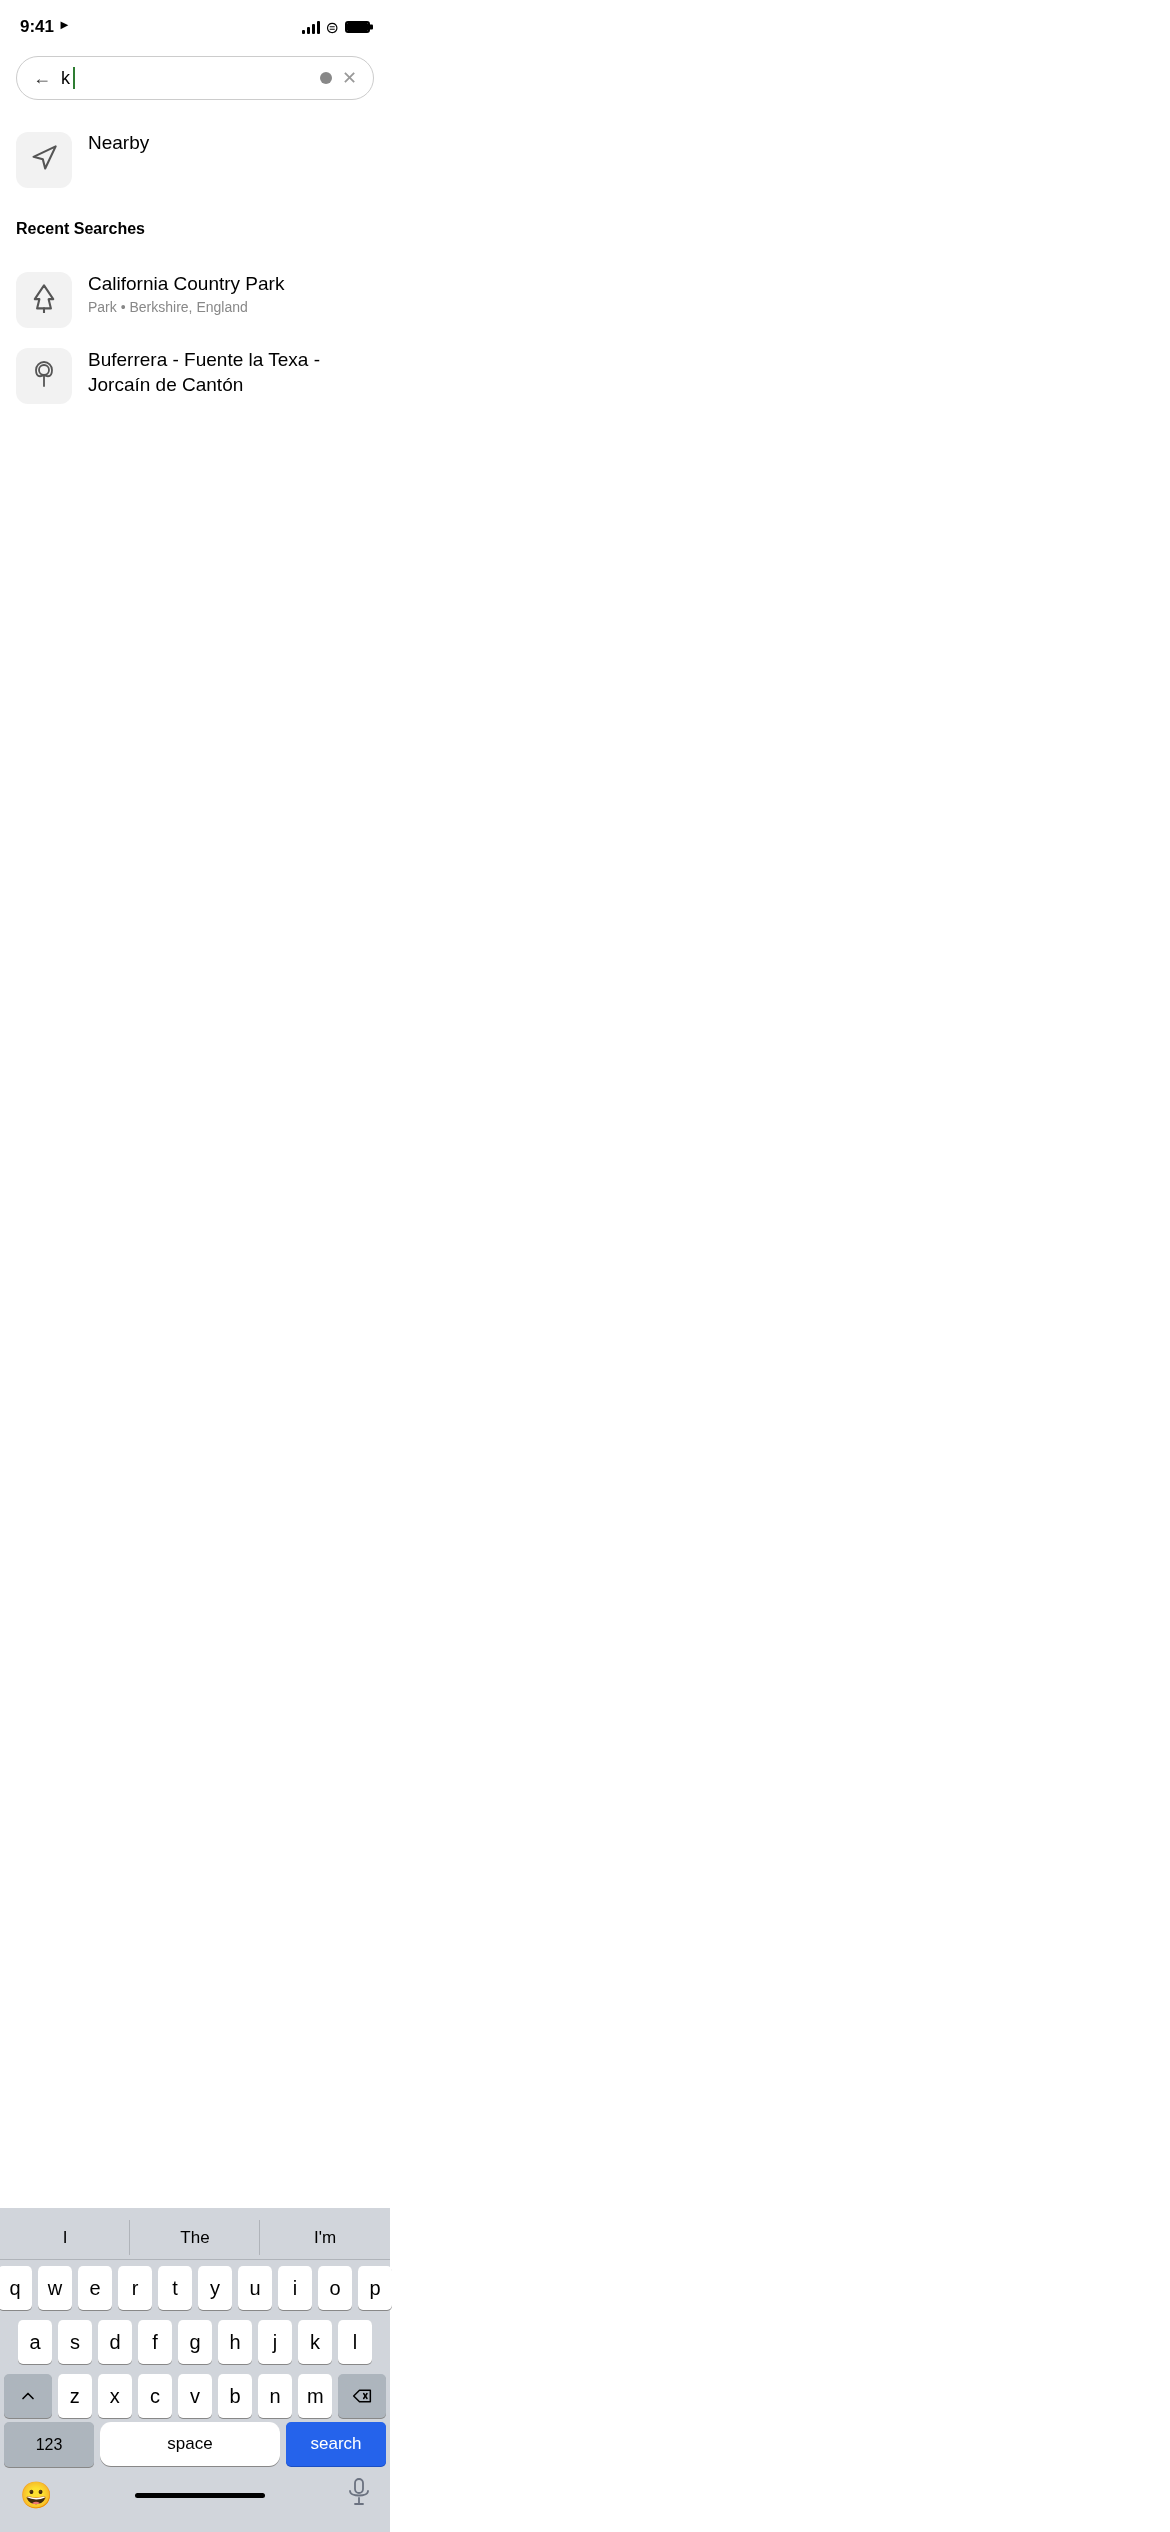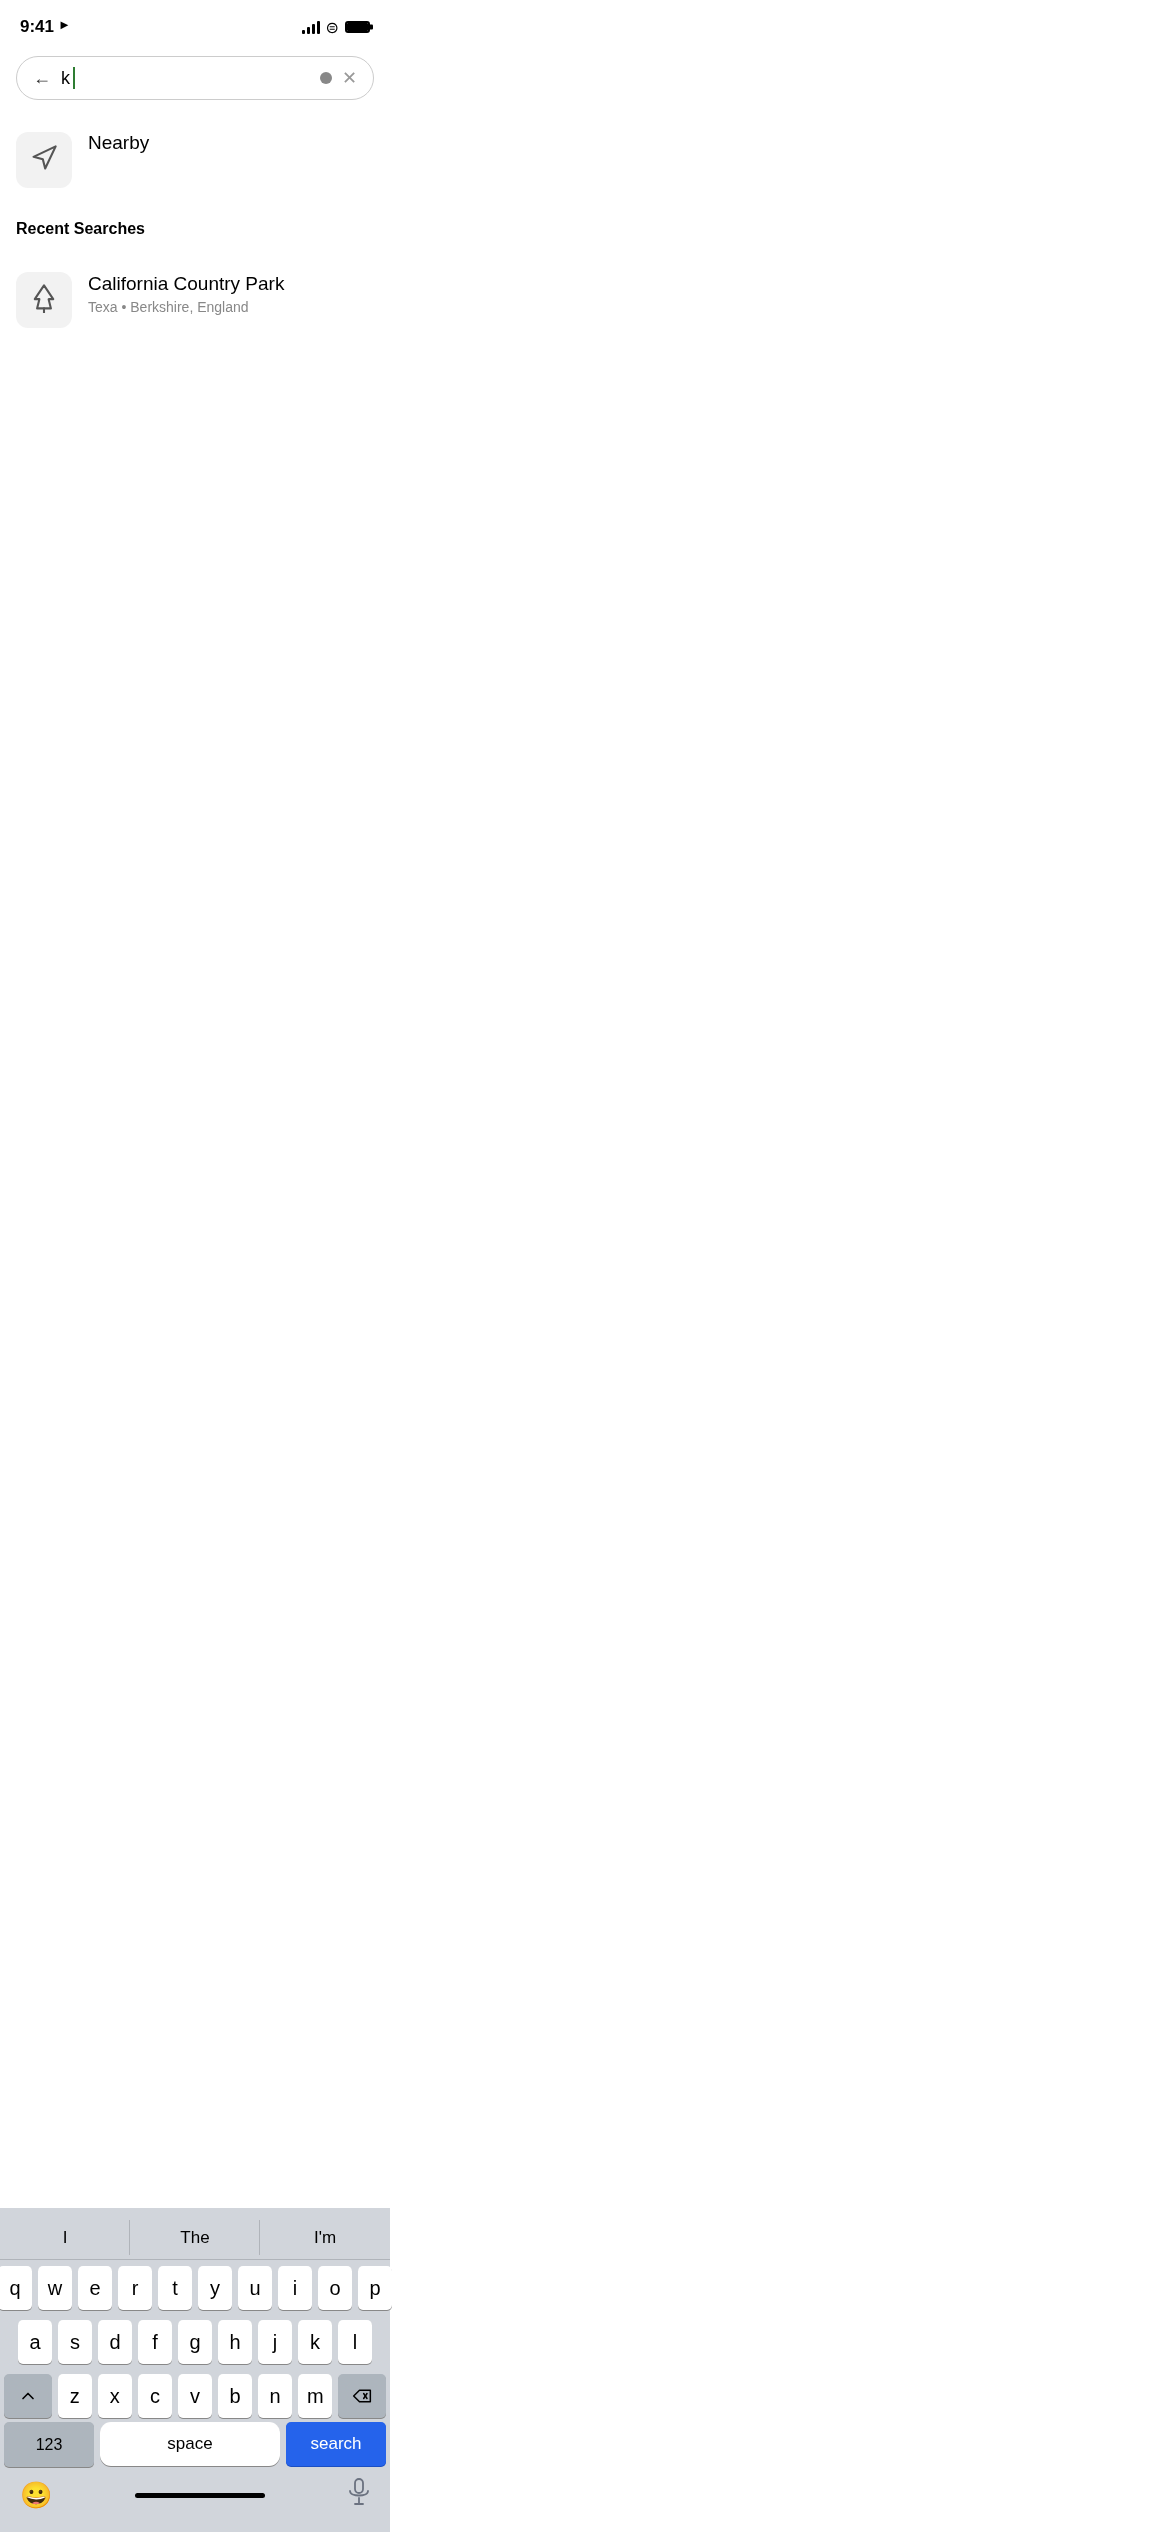--- a/index.html
+++ b/index.html
@@ -383,7 +383,7 @@
     </div>
     <div class="recent-item-text">
       <div class="recent-item-name">California Country Park</div>
-      <div class="recent-item-sub">Texa • Berkshire, England</div>
+      <div class="recent-item-sub">Park • Berkshire, England</div>
     </div>
   </div>
 

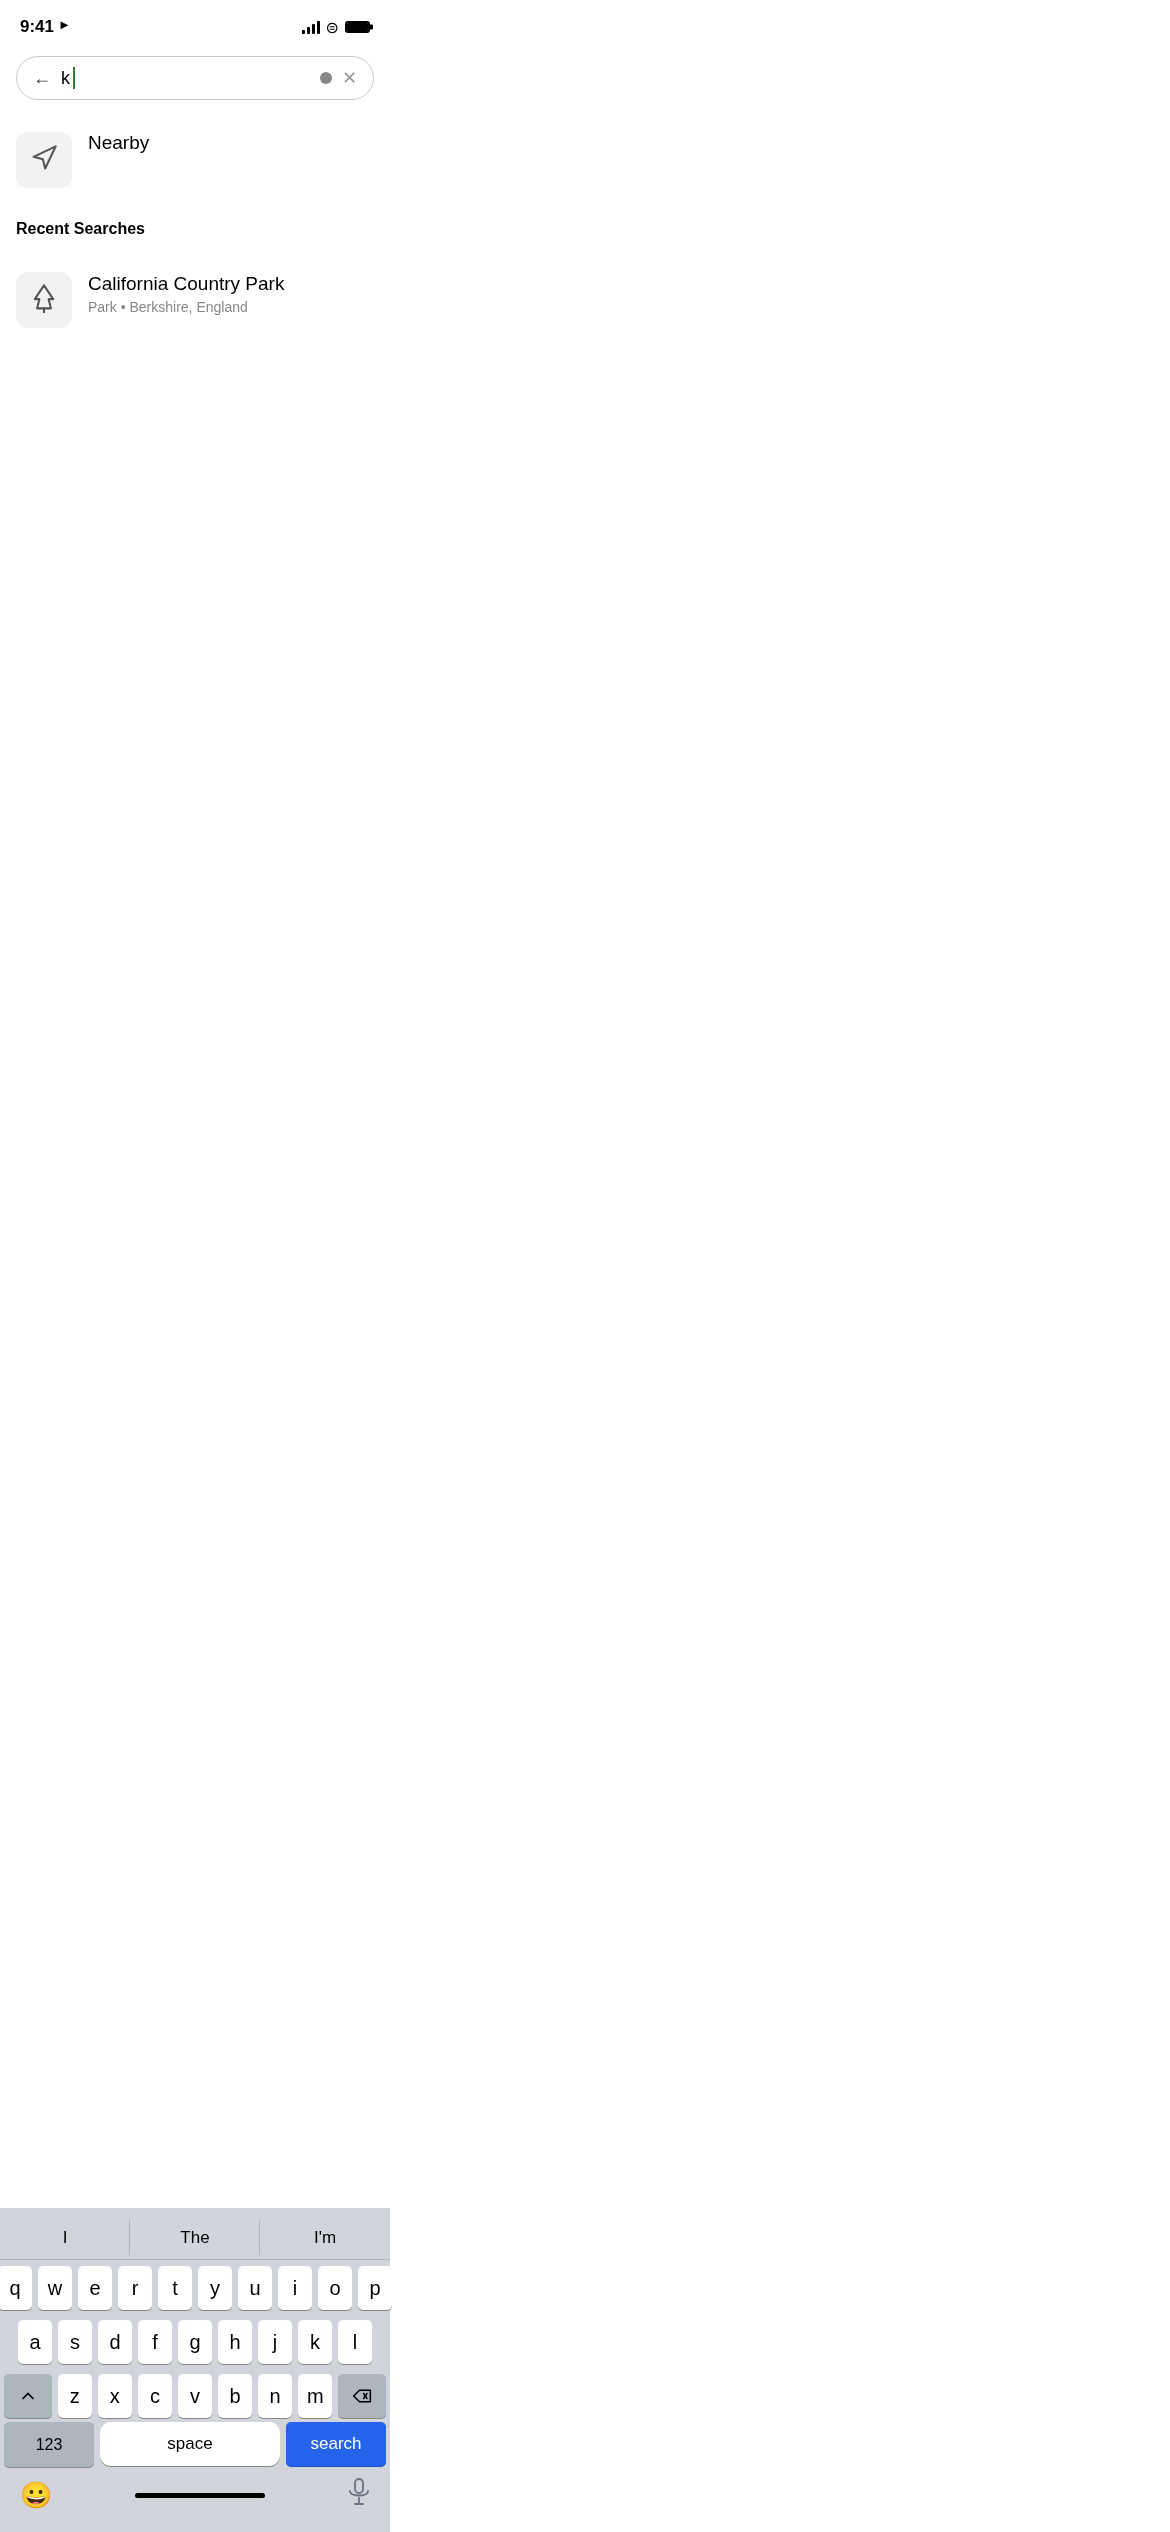--- a/index.html
+++ b/index.html
@@ -387,6 +387,20 @@
     </div>
   </div>
 
+  <div class="recent-item">
+    <div class="icon-box">
+      <span>
+        <svg width="24" height="28" viewBox="0 0 24 28" fill="none" stroke="#555" stroke-width="1.8" stroke-linecap="round" stroke-linejoin="round">
+          <circle cx="12" cy="10" r="5"></circle>
+          <path d="M12 15 C12 15 4 20 4 10 C4 5.6 7.6 2 12 2 C16.4 2 20 5.6 20 10 C20 20 12 15 12 15Z"></path>
+          <line x1="12" y1="15" x2="12" y2="26"></line>
+        </svg>
+      </span>
+    </div>
+    <div class="recent-item-text">
+      <div class="recent-item-name">Buferrera - Fuente la Texa - Jorcaín de Cantón</div>
+    </div>
+  </div>
 </div>
 
 <div class="keyboard">

